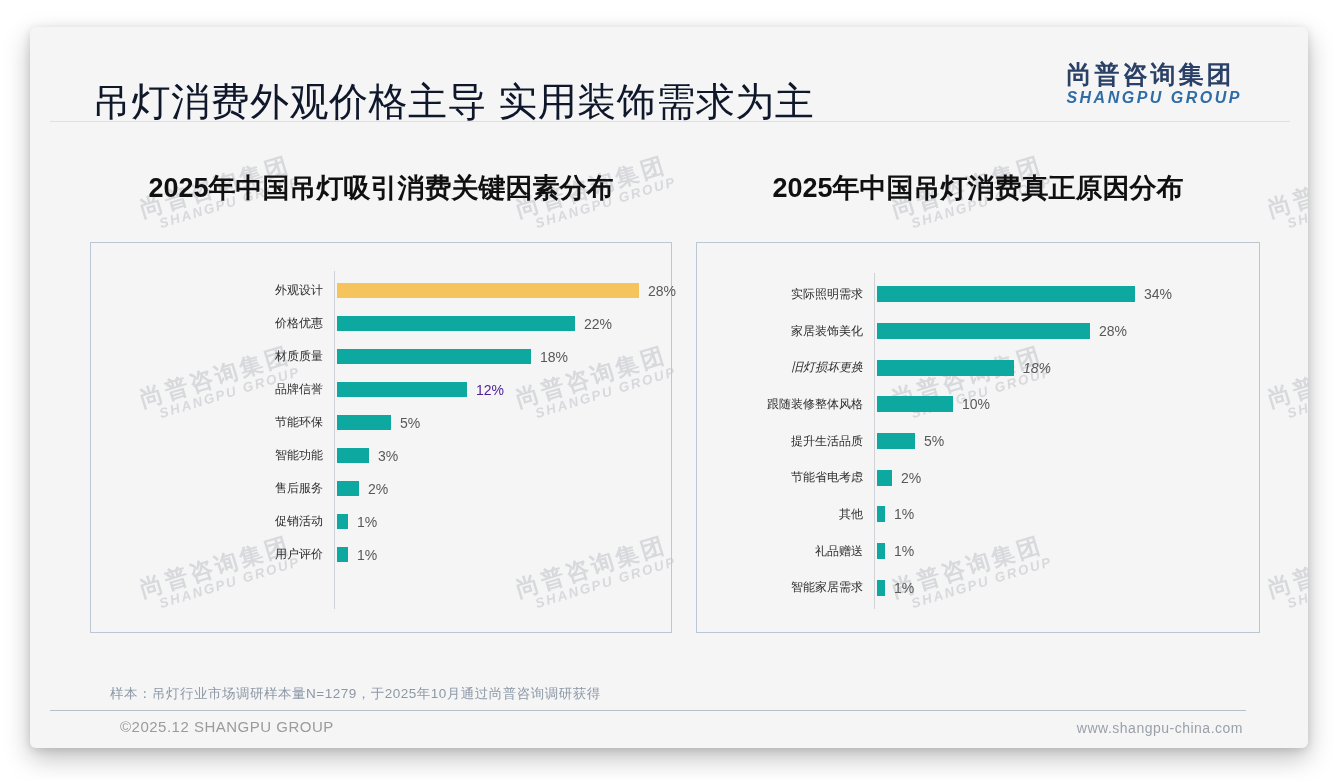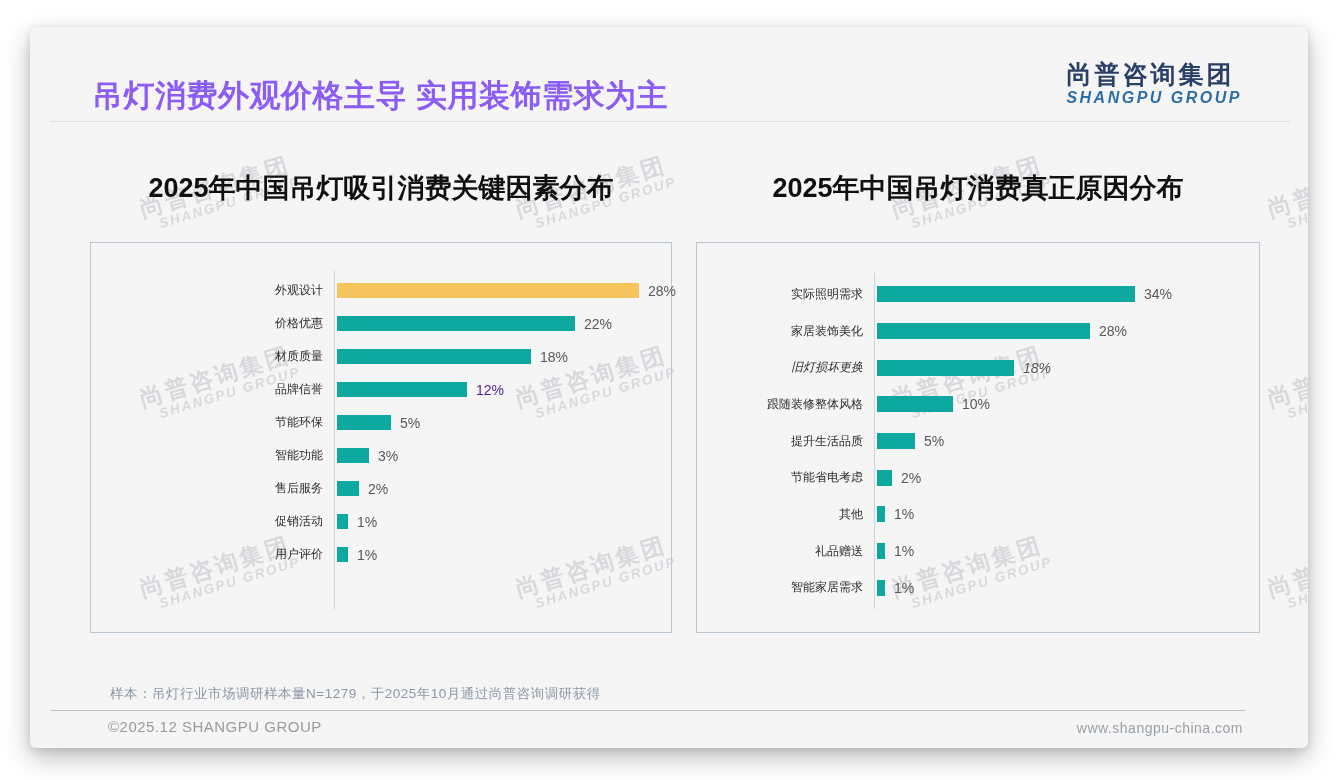--- a/index.html
+++ b/index.html
@@ -21,7 +21,7 @@
   
   .page-title{
     position:absolute;left:62px;top:48px;z-index:2;margin:0;
-    font-size:31px;font-weight:700;color:#8b5cf6;letter-spacing:.5px;white-space:nowrap;
+    font-size:39px;font-weight:400;color:#0f172a;letter-spacing:.5px;white-space:nowrap;
   }
   .logo{position:absolute;right:66px;top:33px;z-index:2;text-align:left;}
   .logo-cn{font-size:25px;font-weight:700;letter-spacing:3px;line-height:1.15;}

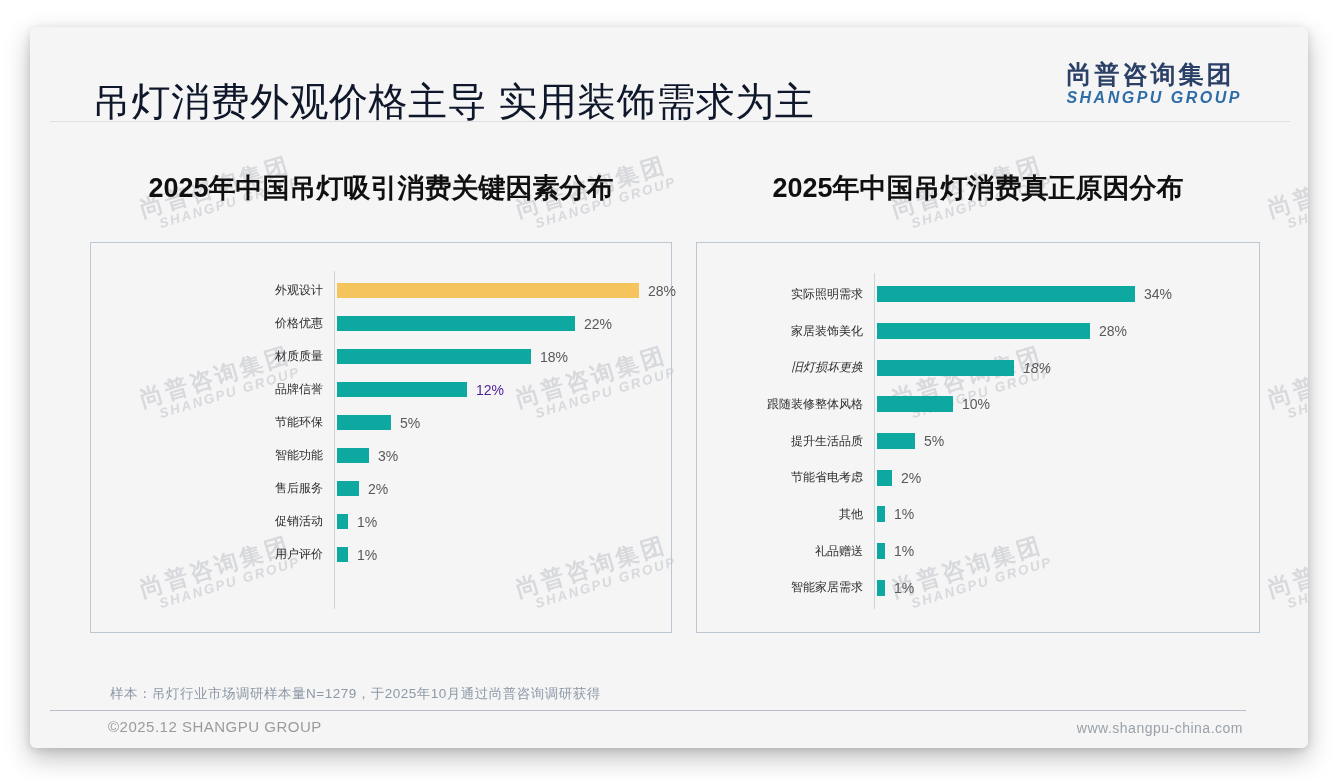--- a/index.html
+++ b/index.html
@@ -47,7 +47,7 @@
   .footnote{position:absolute;left:80px;top:658px;z-index:2;margin:0;
             font-size:13.5px;color:#8c98a6;letter-spacing:.5px;white-space:nowrap;}
   .footer-divider{position:absolute;left:20px;top:683px;width:1196px;height:1px;background:#b9bfc6;z-index:2;}
-  .footer-left{position:absolute;left:78px;top:691px;z-index:2;font-size:15px;color:#9b9b9b;
+  .footer-left{position:absolute;left:90px;top:691px;z-index:2;font-size:15px;color:#9b9b9b;
                letter-spacing:.5px;white-space:nowrap;}
   .footer-right{position:absolute;right:65px;top:693px;z-index:2;font-size:14px;color:#9aa1a8;
                 letter-spacing:.5px;white-space:nowrap;}

